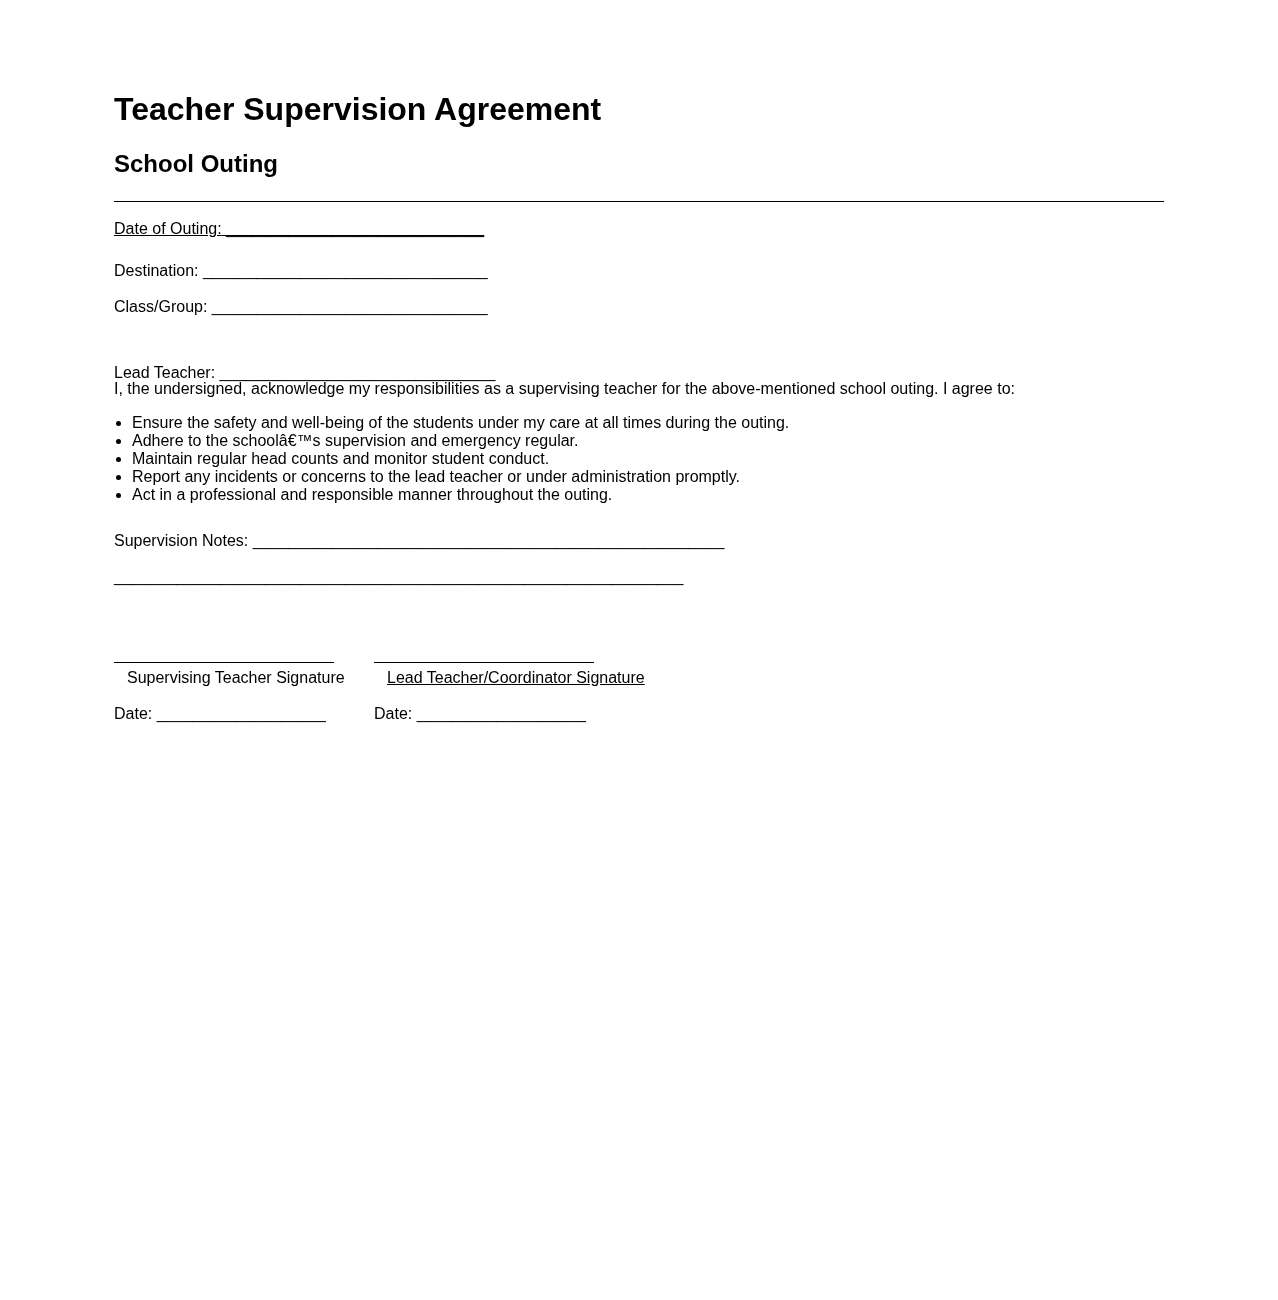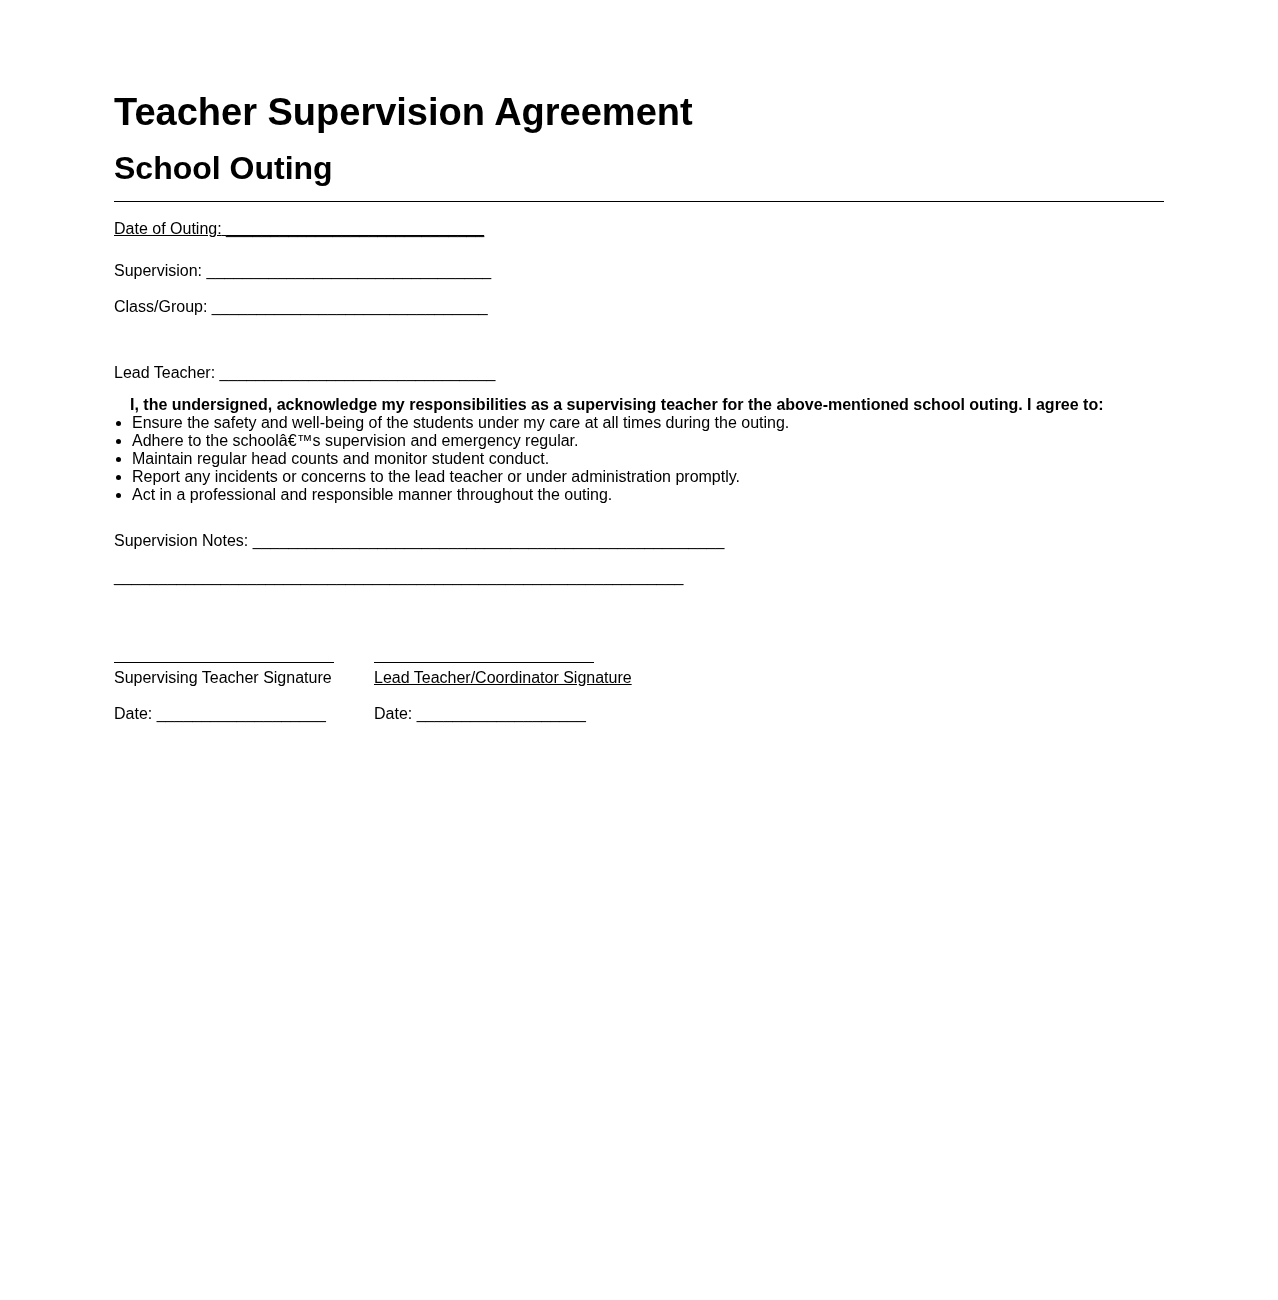--- a/index.html
+++ b/index.html
@@ -10,7 +10,7 @@
       font-size: 16px;
     }
     .page { position: absolute; left: 114px; top: 0; width: 1050px; }
-    h1 { position: absolute; top: 91px; left: 0; margin: 0; font-size: 38px; font-weight: bold; white-space: nowrap; }
+    h1 { position: absolute; top: 91px; left: 0; margin: 0; font-size: 32px; font-weight: bold; white-space: nowrap; }
     h2 { position: absolute; top: 150px; left: 0; margin: 0; font-size: 32px; font-weight: bold; white-space: nowrap; }
     .rule { position: absolute; top: 201px; left: 0; width: 1050px; height: 0; border-top: 1px solid #000; }
     .field { position: absolute; left: 0; white-space: nowrap; line-height: 18px; }

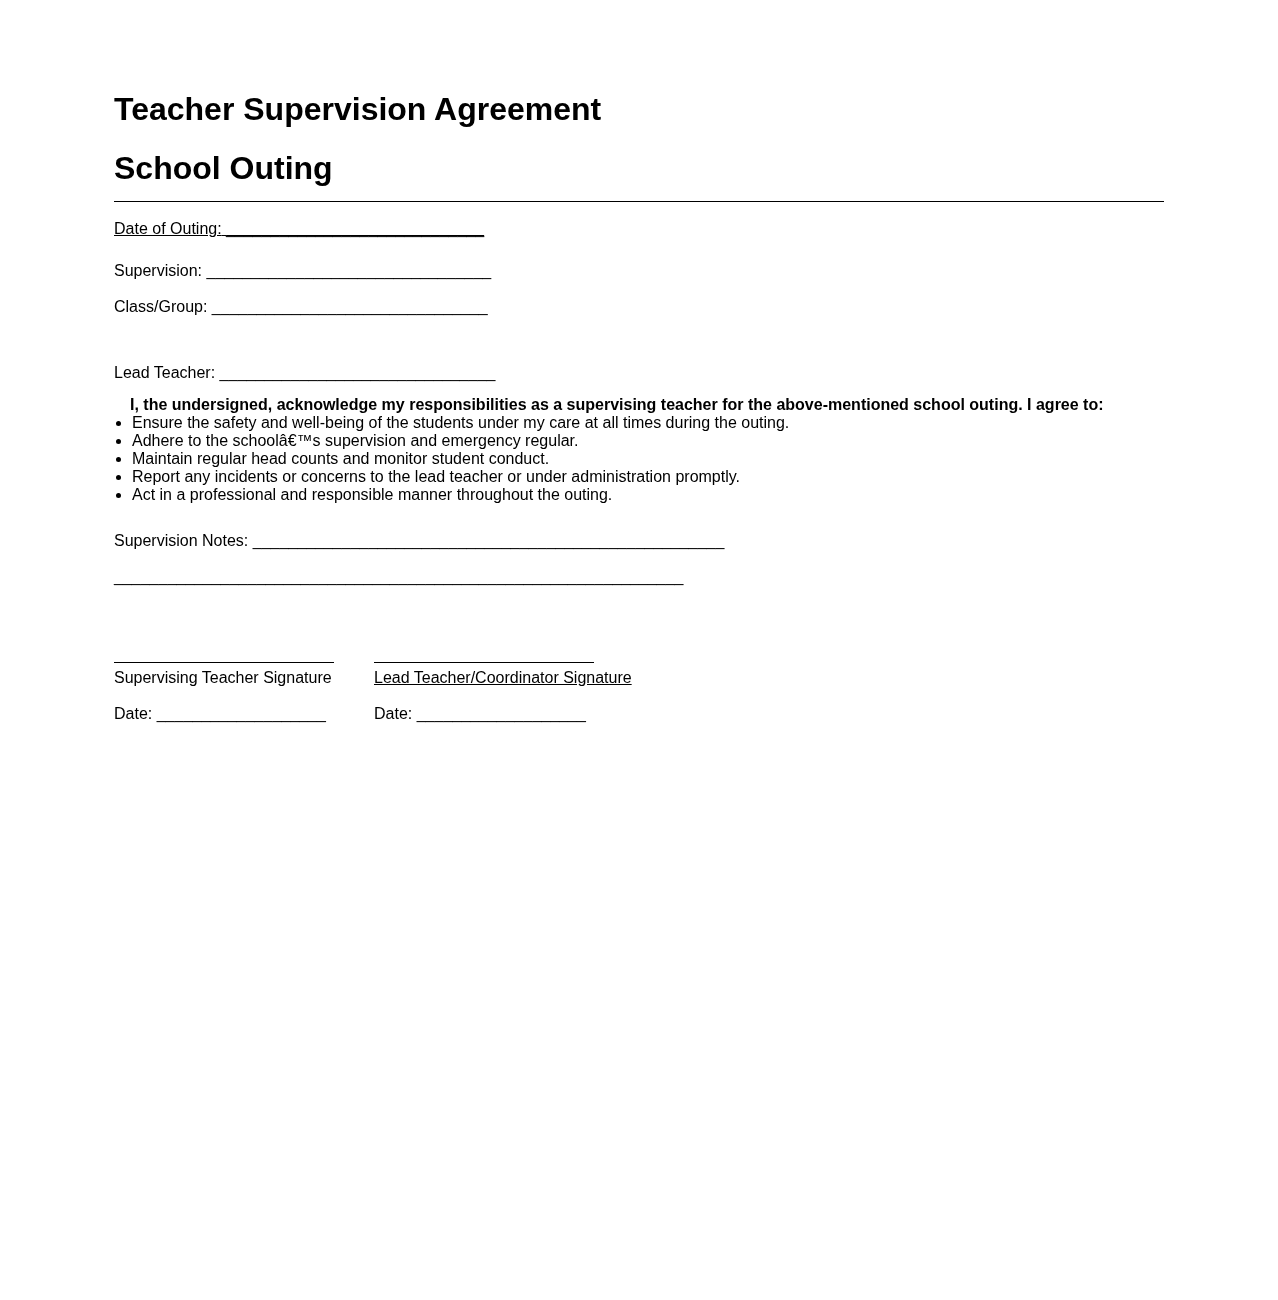--- a/index.html
+++ b/index.html
@@ -11,7 +11,7 @@
     }
     .page { position: absolute; left: 114px; top: 0; width: 1050px; }
     h1 { position: absolute; top: 91px; left: 0; margin: 0; font-size: 32px; font-weight: bold; white-space: nowrap; }
-    h2 { position: absolute; top: 150px; left: 0; margin: 0; font-size: 32px; font-weight: bold; white-space: nowrap; }
+    h2 { position: absolute; top: 150px; left: 0; margin: 0; font-size: 24px; font-weight: bold; white-space: nowrap; }
     .rule { position: absolute; top: 201px; left: 0; width: 1050px; height: 0; border-top: 1px solid #000; }
     .field { position: absolute; left: 0; white-space: nowrap; line-height: 18px; }
     .blank { white-space: pre; }

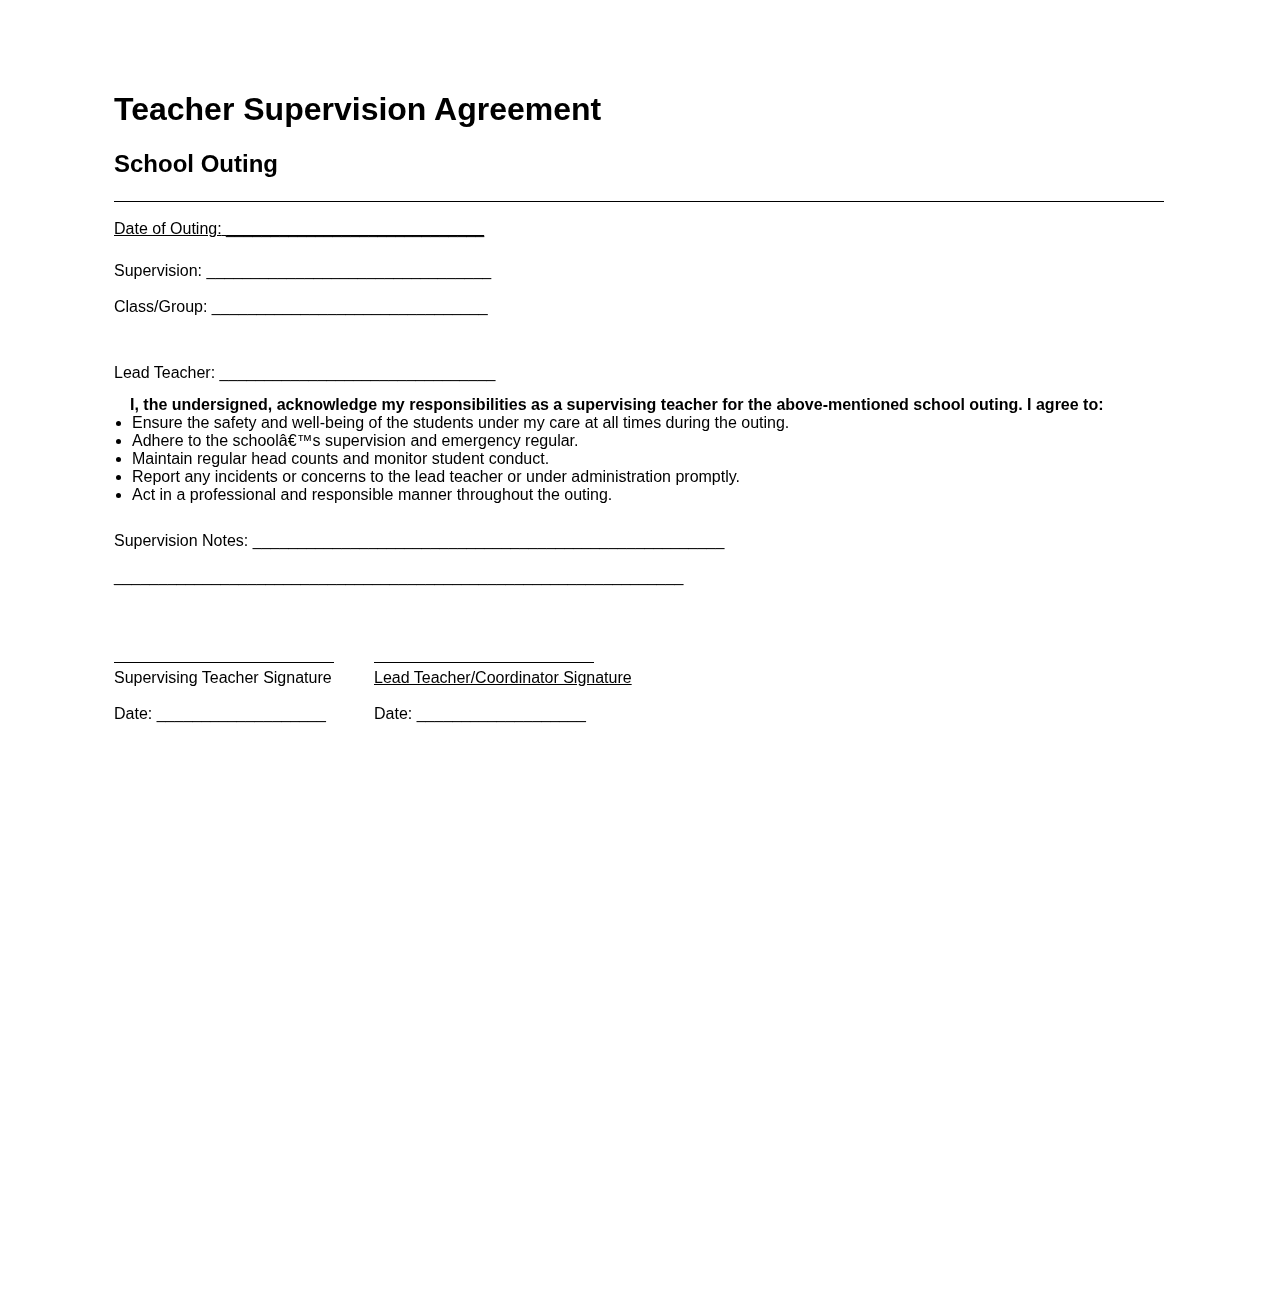--- a/index.html
+++ b/index.html
@@ -35,7 +35,7 @@
     <span class="blank">_____________________________</span>
   </div>
   <div class="field" style="top:262px;">
-    <span>Supervision:</span>
+    <span>Destination:</span>
     <span class="blank">________________________________</span>
   </div>
   <div class="field" style="top:298px;text-align:right;">

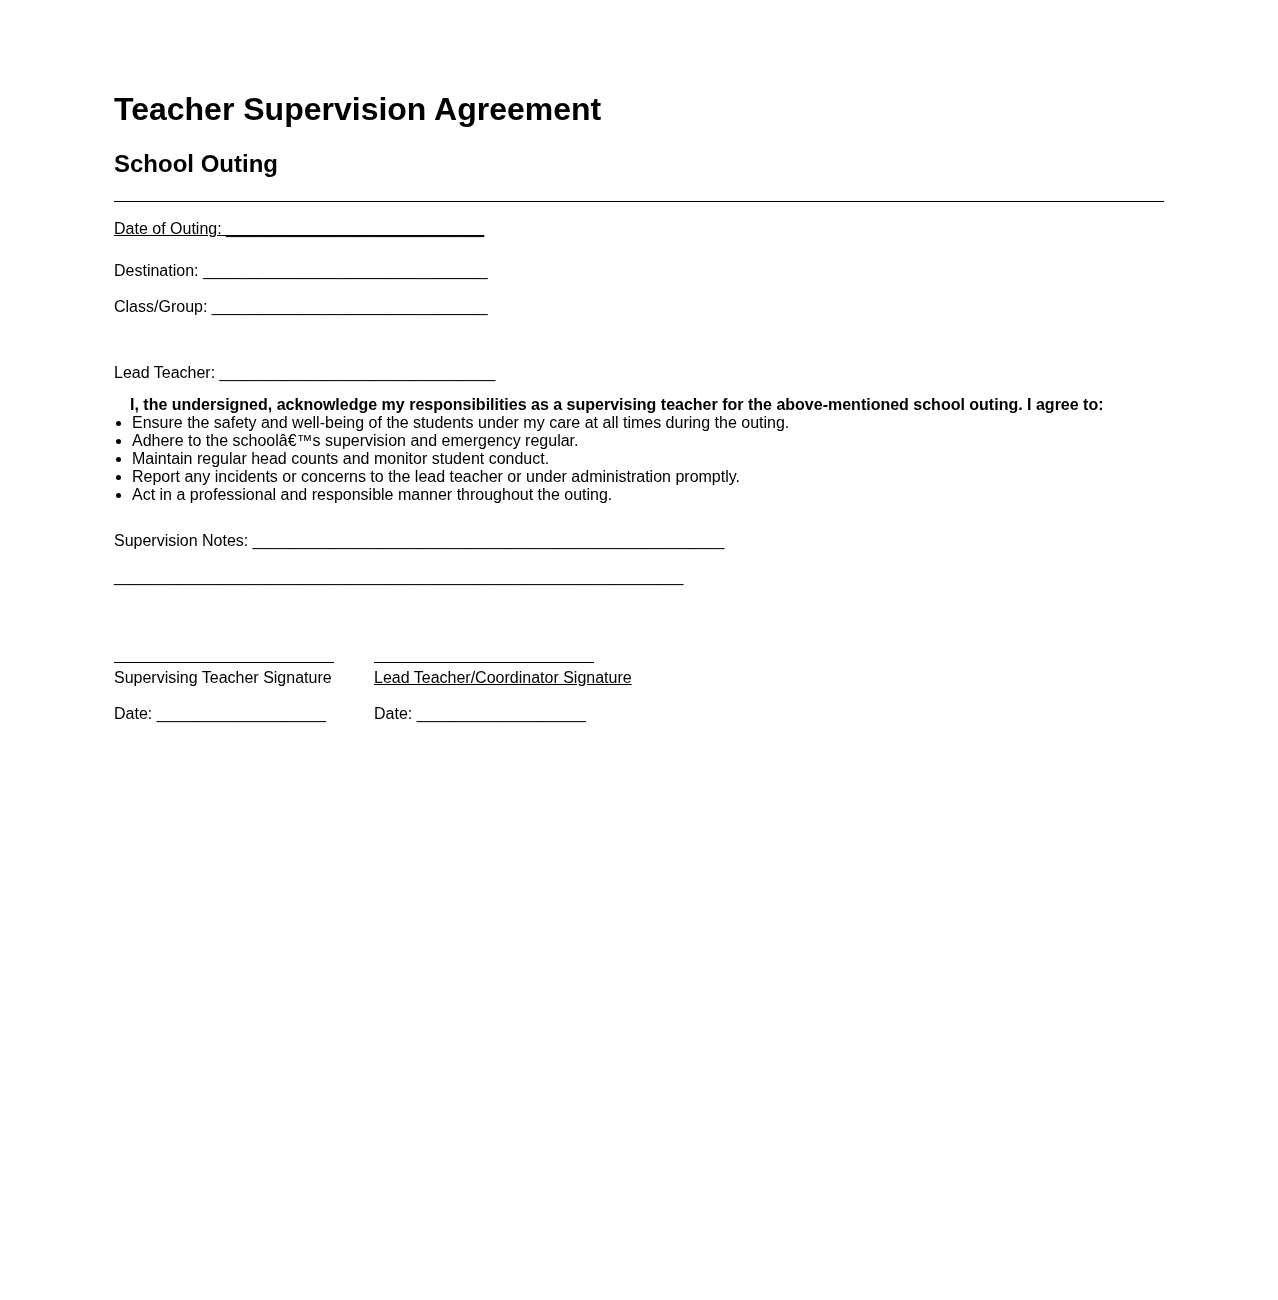--- a/index.html
+++ b/index.html
@@ -47,7 +47,7 @@
     <span class="blank">_______________________________</span>
   </div>
 
-  <p class="intro" style="margin:16px;font-weight:bold;">I, the undersigned, acknowledge my responsibilities as a supervising teacher for the above-mentioned school outing. I agree to:</p>
+  <p class="intro" style="margin:0;">I, the undersigned, acknowledge my responsibilities as a supervising teacher for the above-mentioned school outing. I agree to:</p>
 
   <ul>
     <li>Ensure the safety and well-being of the students under my care at all times during the outing.</li>

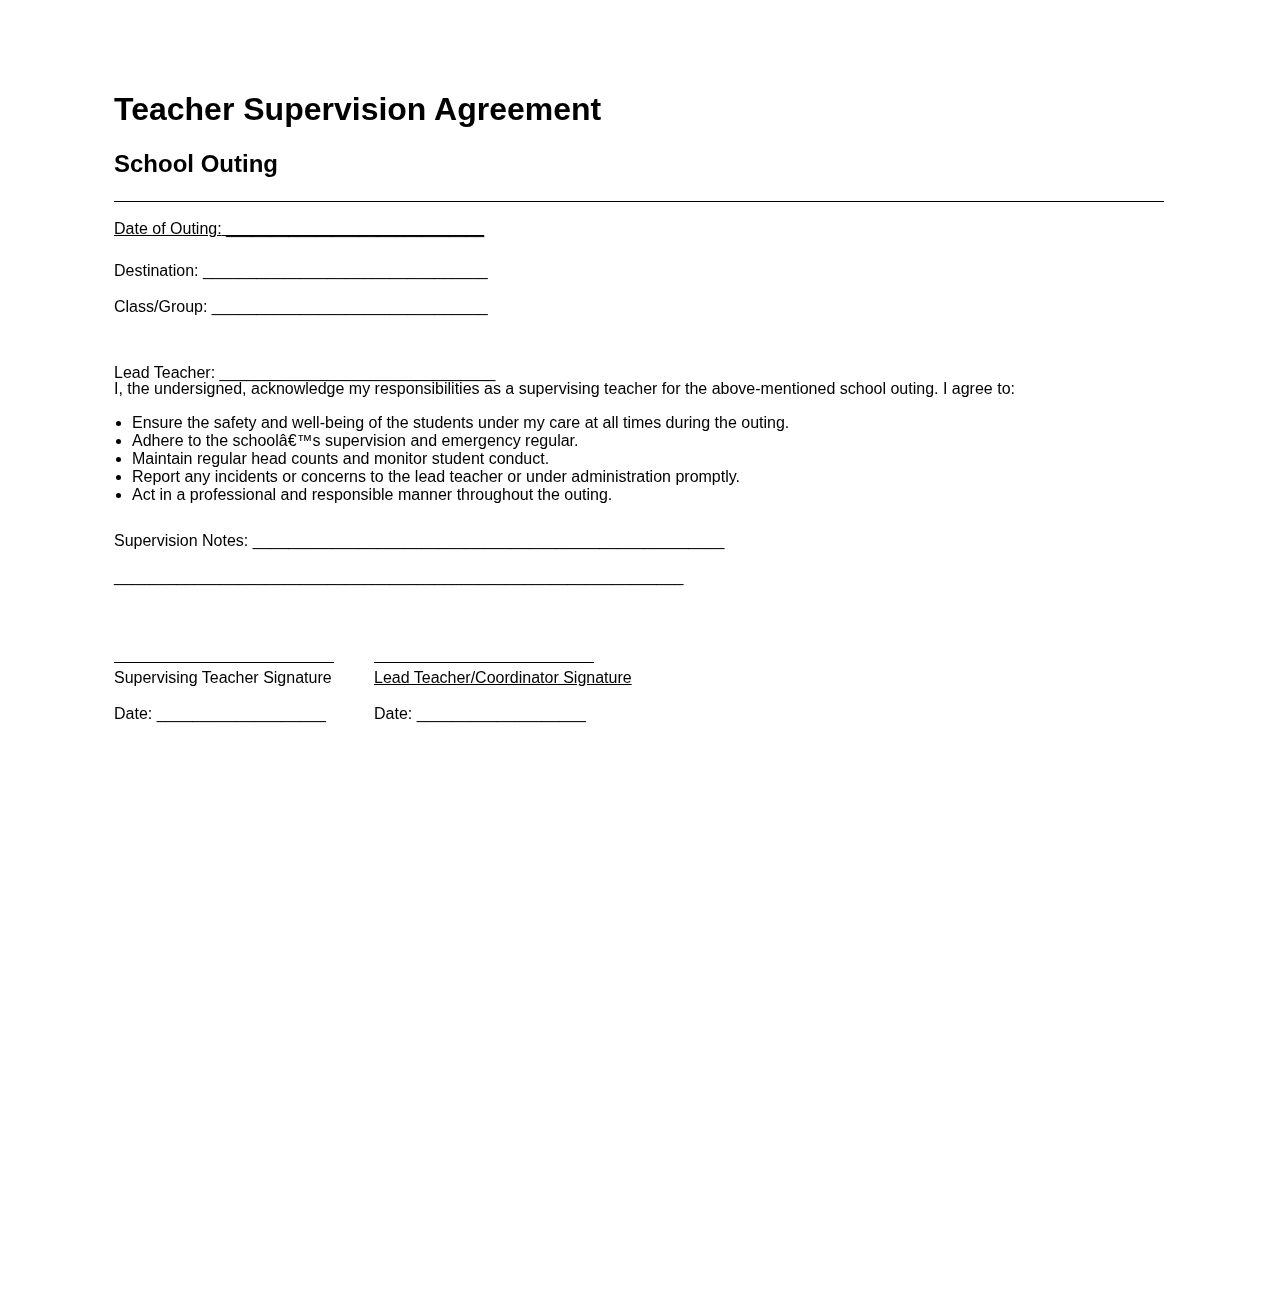--- a/index.html
+++ b/index.html
@@ -19,7 +19,7 @@
     ul { position: absolute; left: 0; top: 414px; margin: 0; padding-left: 18px; list-style: disc; }
     ul li { line-height: 18px; white-space: nowrap; }
     .sig-line { position: absolute; top: 662px; width: 220px; height: 0; border-top: 1px solid #000; }
-    .sig-label { position: absolute; top: 669px; white-space: nowrap; line-height: 18px; }
+    .sig-label { position: absolute; top: 669px; white-space: nowrap; line-height: 18px; margin-left: 13px; }
     .sig-date { position: absolute; top: 705px; white-space: nowrap; line-height: 18px; }
   </style>
 </head>

